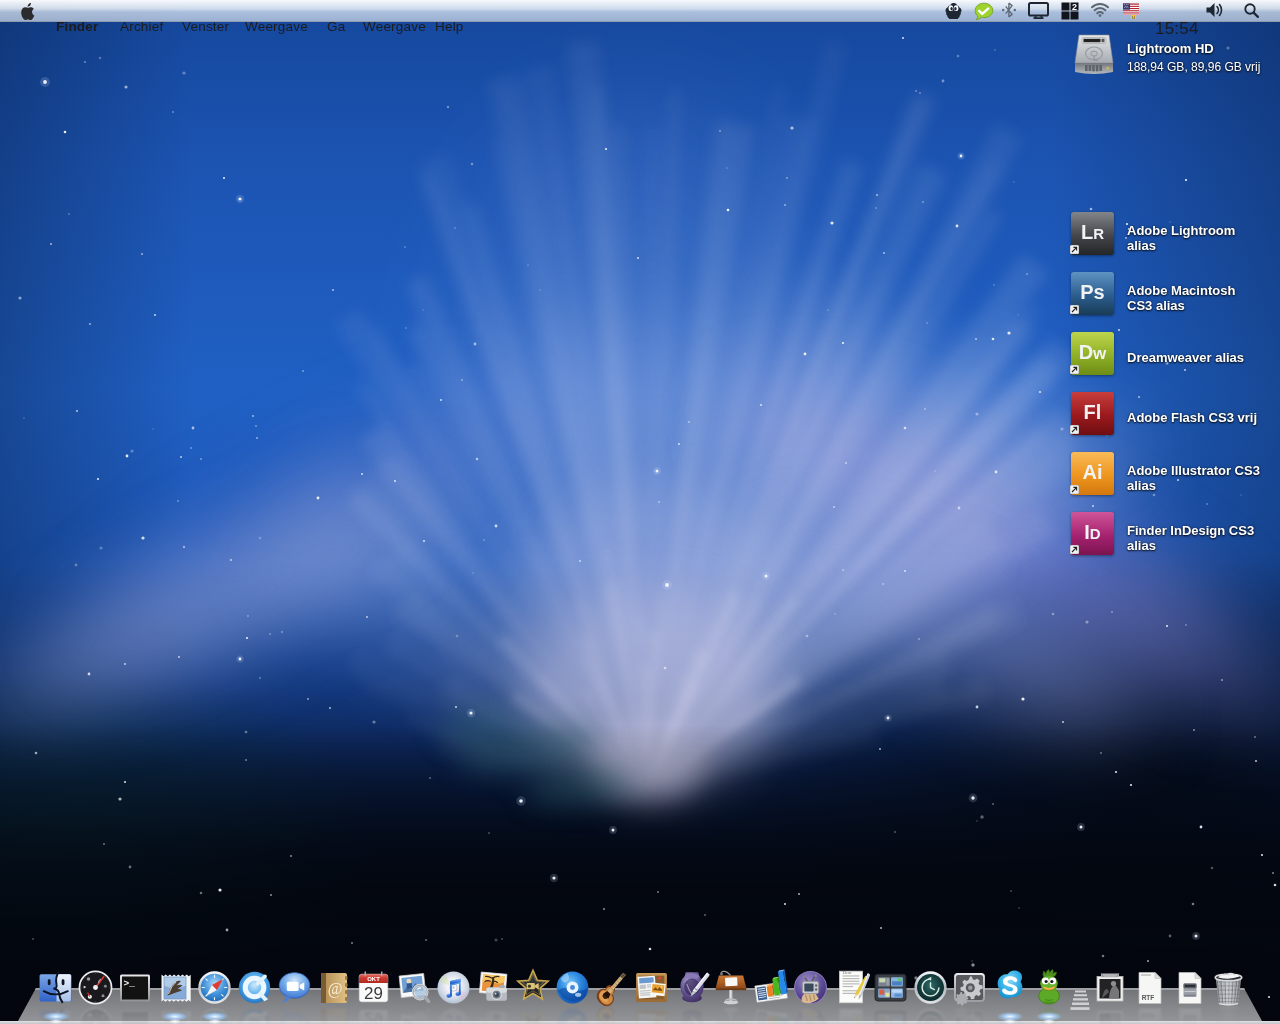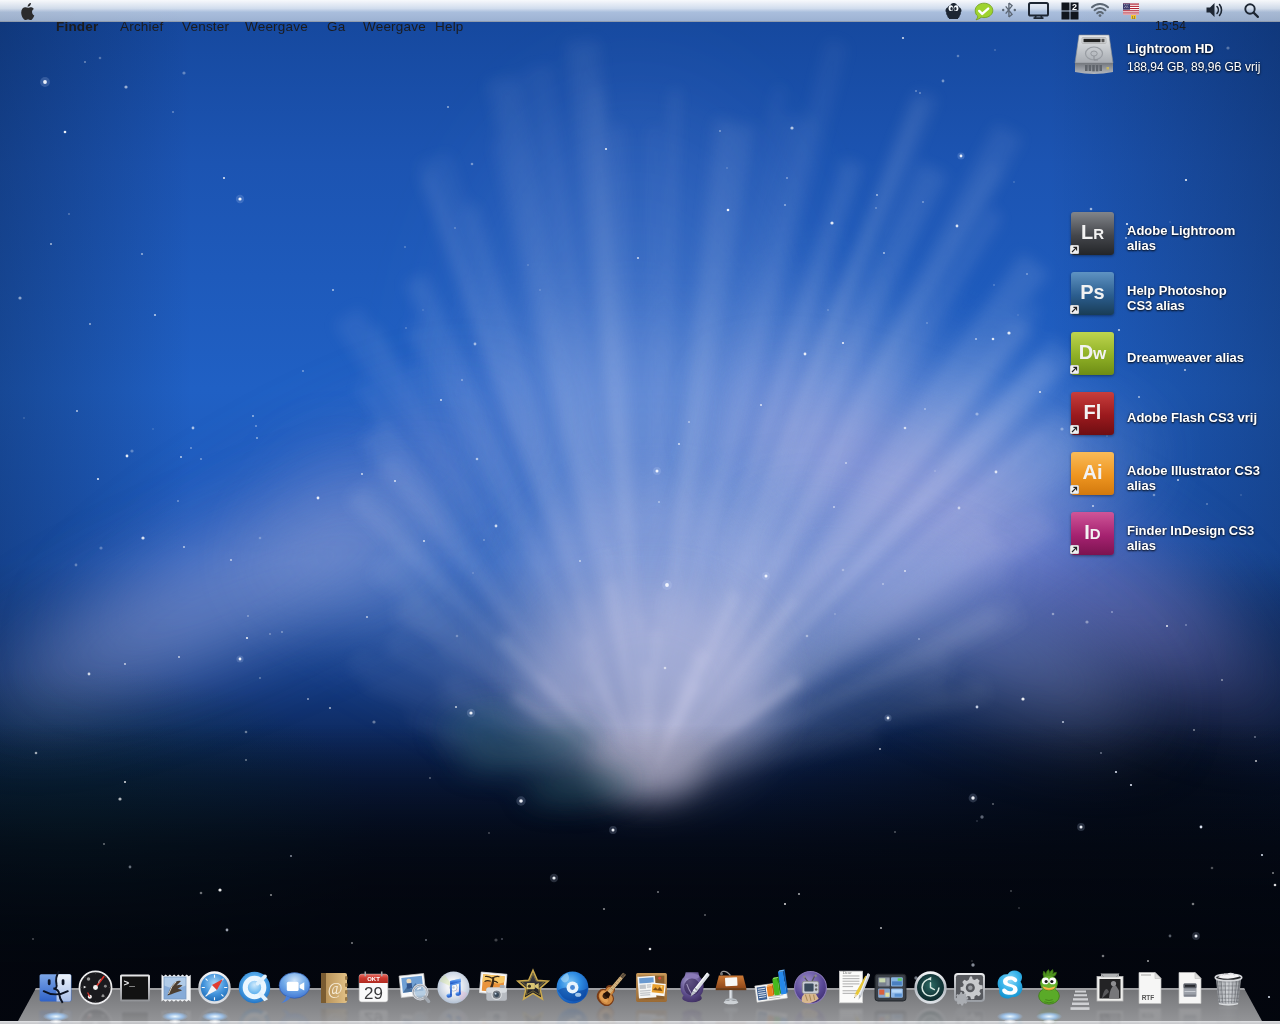--- a/index.html
+++ b/index.html
@@ -518,7 +518,7 @@
         <rect x="9" y="13" width="5" height="4" fill="#f6c52e"></rect>
         <text x="11.5" y="16.6" font-family="Liberation Sans" font-size="4.4" fill="#333" text-anchor="middle">U</text>
       </svg>
-<span class="mi" style="left:1155px;font-size:12px">15:54</span>
+<span class="mi" style="left:1155px;font-size:17px">15:54</span>
 <svg class="tray" style="left:1205px" width="19" height="16" viewBox="0 0 19 16">
         <path d="M1.5 5.5h3.5L9.5 1v14L5 10.5H1.5z" fill="#1d2633"></path>
         <path d="M12 4.5a5.2 5.2 0 0 1 0 7M14.5 2.5a8.5 8.5 0 0 1 0 11" stroke="#1d2633" stroke-width="1.6" fill="none" stroke-linecap="round"></path>

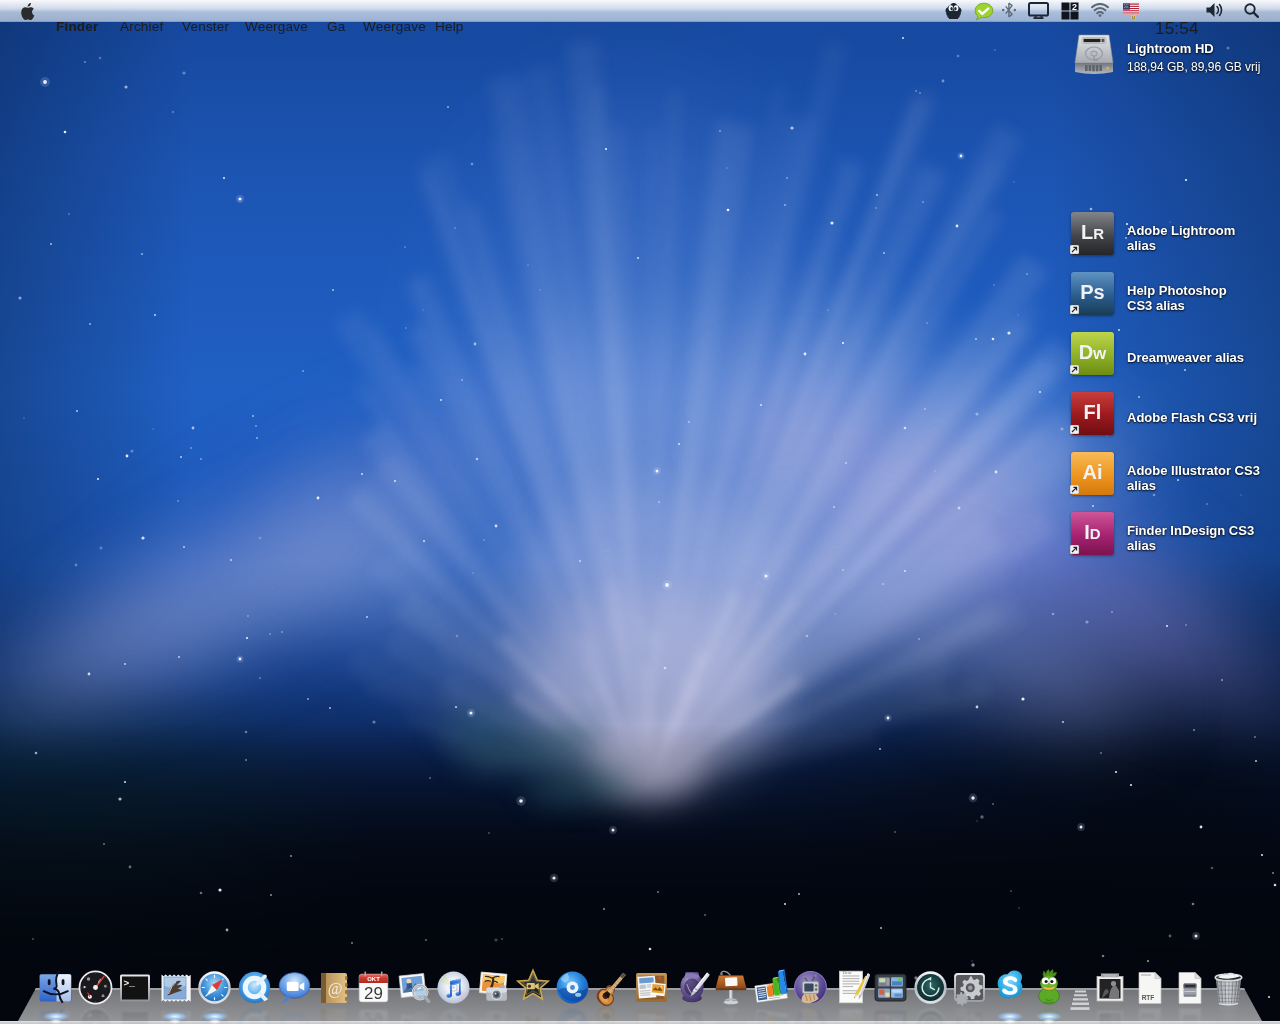--- a/index.html
+++ b/index.html
@@ -576,7 +576,7 @@
           <path d="M2 7 L6.4 2.6 M3.4 2.4 L6.6 2.4 L6.6 5.6" stroke="#222" stroke-width="1.1" fill="none"></path>
         </svg></span>
     </div>
-    <div class="dlabel" style="left:1127px;top:283px">Help Photoshop</div>
+    <div class="dlabel" style="left:1127px;top:283px">Adobe Macintosh</div>
     <div class="dlabel" style="left:1127px;top:298px">CS3 alias</div>
     <div class="aicon" style="top:332px;background:linear-gradient(to bottom,#bed54e,#8fb026 55%,#6d8c15)">
       <span class="alet">D<span style="font-size:17px">w</span></span>

